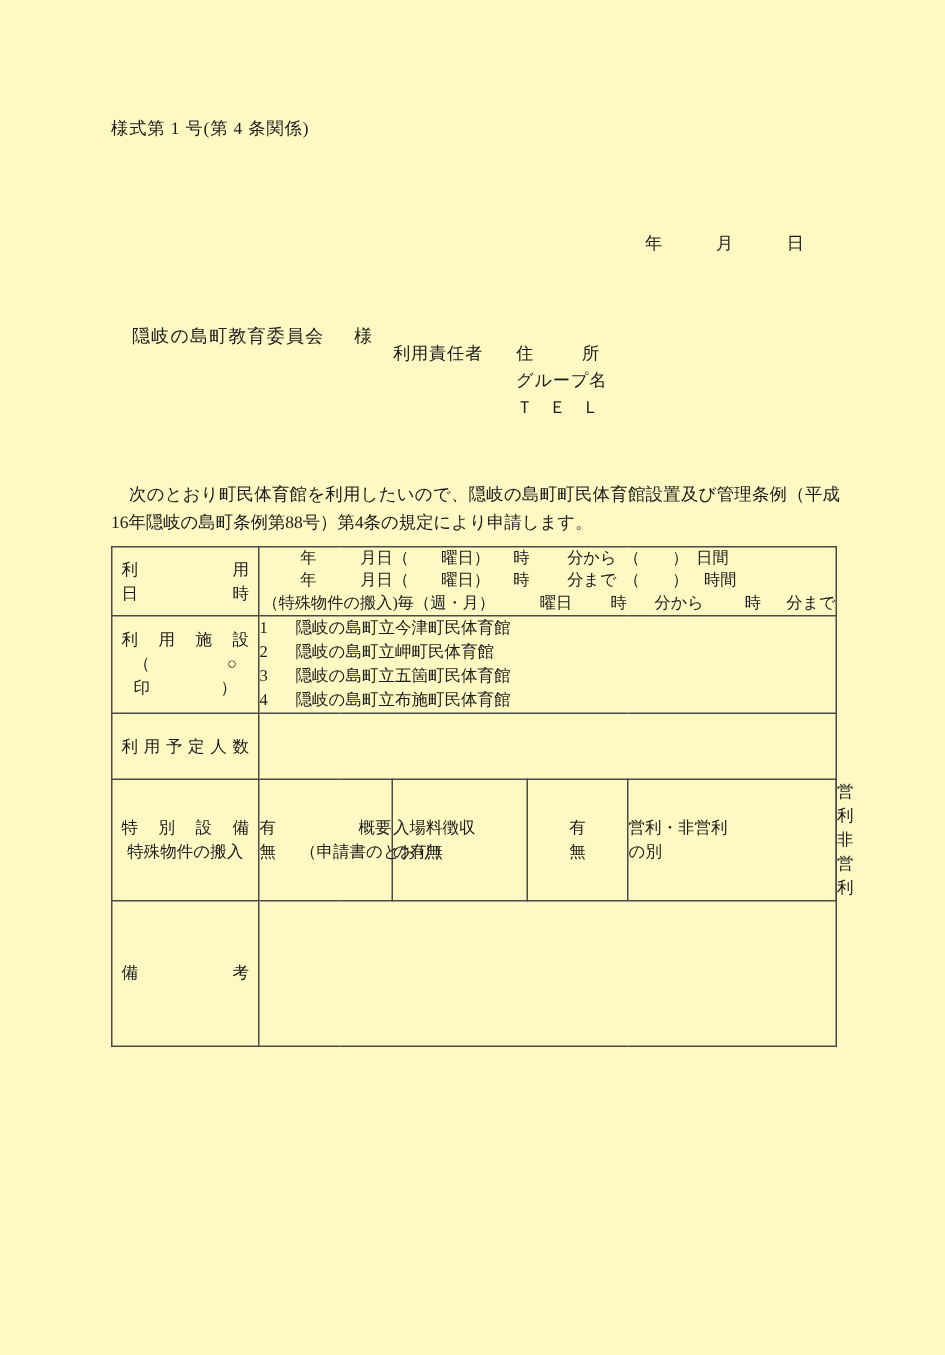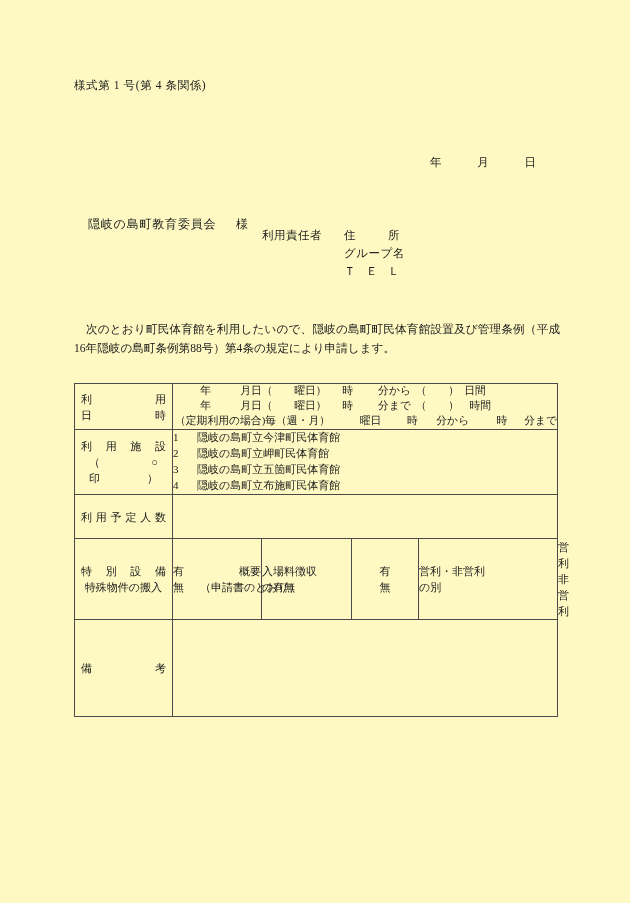--- a/index.html
+++ b/index.html
@@ -119,7 +119,7 @@
   .form-table {
     position: absolute;
     left: 74px;
-    top: 383px;
+    top: 364px;
     width: 483px;
     border-collapse: collapse;
     table-layout: fixed;

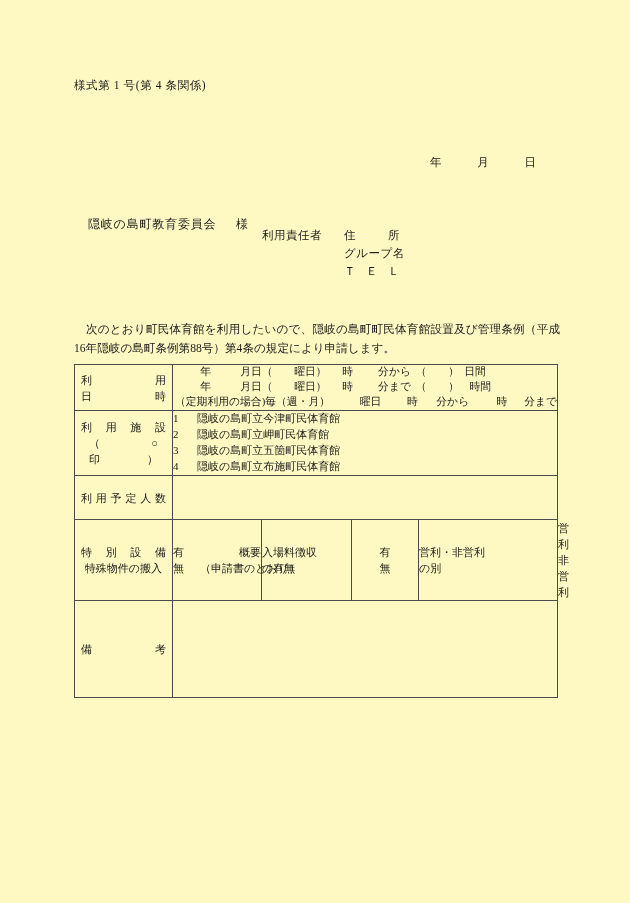--- a/index.html
+++ b/index.html
@@ -287,7 +287,7 @@
           <span class="t-g" style="width:32px;text-align:right">時間</span>
         </div>
         <div class="periodic-line">
-          <span class="p-a">（定期利用の場合)毎（週・月）</span>
+          <span class="p-a">（特殊物件の搬入)毎（週・月）</span>
           <span class="p-b">曜日</span>
           <span class="p-c">時</span>
           <span class="p-d">分から</span>

